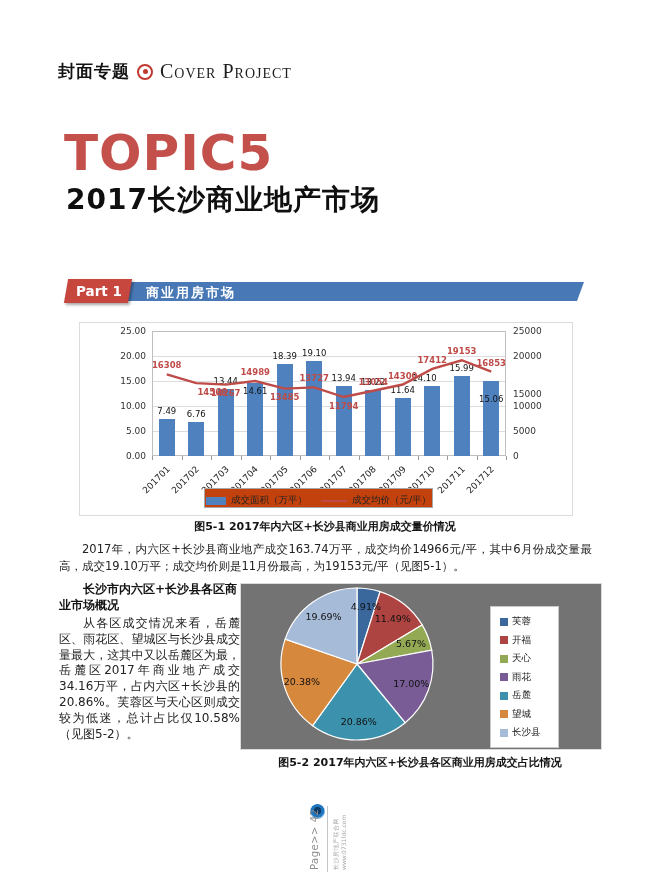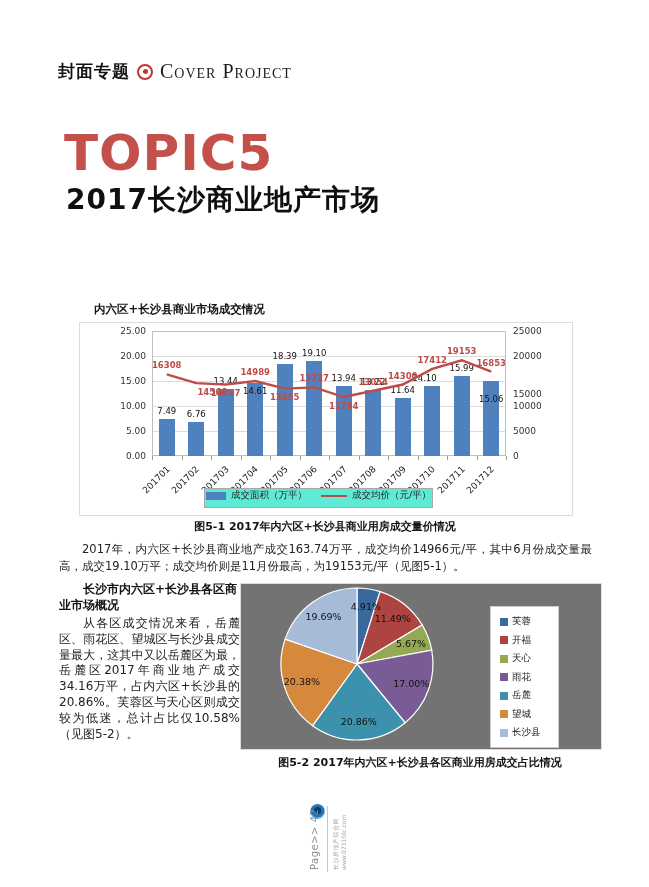--- a/index.html
+++ b/index.html
@@ -72,6 +72,12 @@
   <div class="abs topic-title">TOPIC5</div>
   <div class="abs topic-sub">2017长沙商业地产市场</div>
 
+  <div class="abs section">
+    <span class="section-bar"></span>
+    <span class="part-box"></span>
+    <span class="part-label">Part 1</span>
+    <span class="section-title">商业用房市场</span>
+  </div>
 
   <div class="abs chart1-heading">内六区+长沙县商业市场成交情况</div>
 

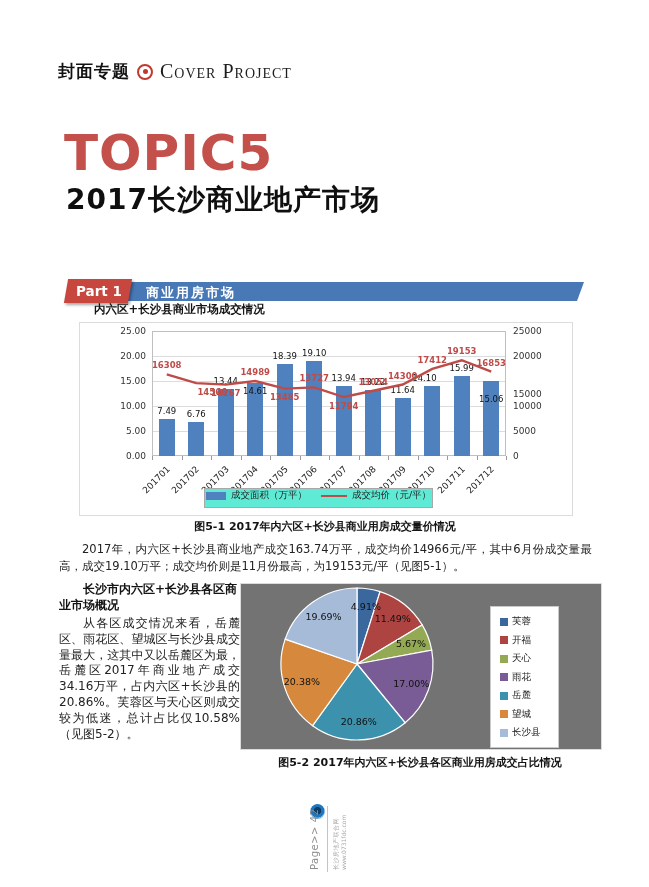--- a/index.html
+++ b/index.html
@@ -79,7 +79,6 @@
     <span class="section-title">商业用房市场</span>
   </div>
 
-  <div class="abs chart1-heading">内六区+长沙县商业市场成交情况</div>
 
   <div class="abs chart1">
       <div class="cel" style="left: 72px; top: 108px; width: 354px; height: 1px; background: rgb(220, 220, 220);"></div>

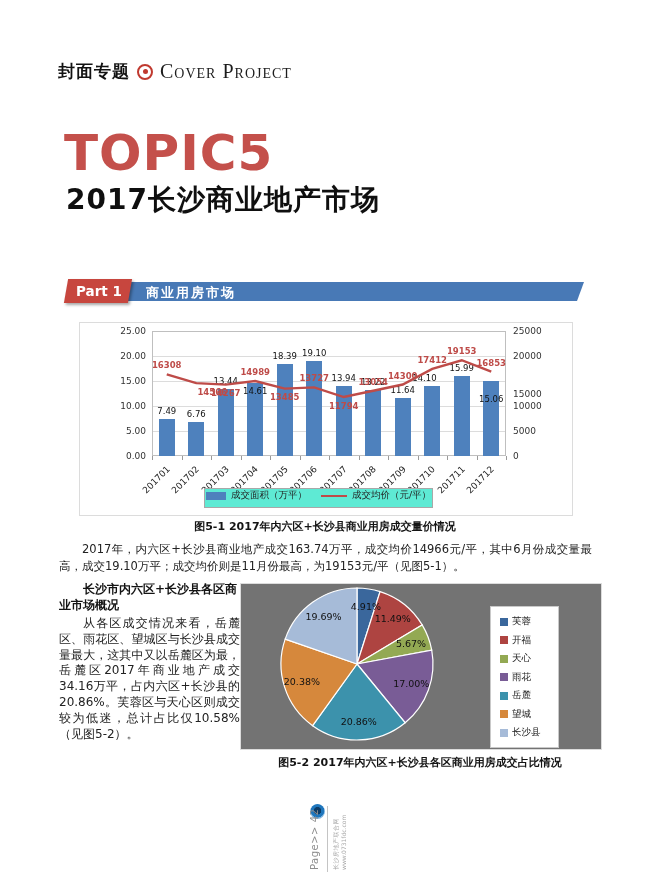--- a/index.html
+++ b/index.html
@@ -162,7 +162,7 @@
       <div class="cel" style="left: 290.25px; top: 141px; width: 60px; text-align: right; font-size: 9px; color: rgb(34, 34, 34); transform: rotate(-45deg); transform-origin: 100% 0px;">201710</div>
       <div class="cel" style="left: 319.75px; top: 141px; width: 60px; text-align: right; font-size: 9px; color: rgb(34, 34, 34); transform: rotate(-45deg); transform-origin: 100% 0px;">201711</div>
       <div class="cel" style="left: 349.25px; top: 141px; width: 60px; text-align: right; font-size: 9px; color: rgb(34, 34, 34); transform: rotate(-45deg); transform-origin: 100% 0px;">201712</div>
-      <div class="cel" style="left: 124px; top: 165px; width: 227px; height: 18px; border: 1px solid rgb(168, 168, 168); display: flex; align-items: flex-start; justify-content: center; gap: 14px; font-size: 9.5px; background: #5eead4; color: rgb(34, 34, 34);">
+      <div class="cel" style="left: 124px; top: 165px; width: 227px; height: 18px; border: 1px solid rgb(168, 168, 168); display: flex; align-items: flex-end; justify-content: center; gap: 14px; font-size: 9.5px; background: #c2410c; color: rgb(34, 34, 34);">
         <span style="display: flex; align-items: center; gap: 5px;">
           <span style="width: 20px; height: 8px; background: rgb(78, 129, 189);"></span>
           <span>成交面积（万平）</span>

